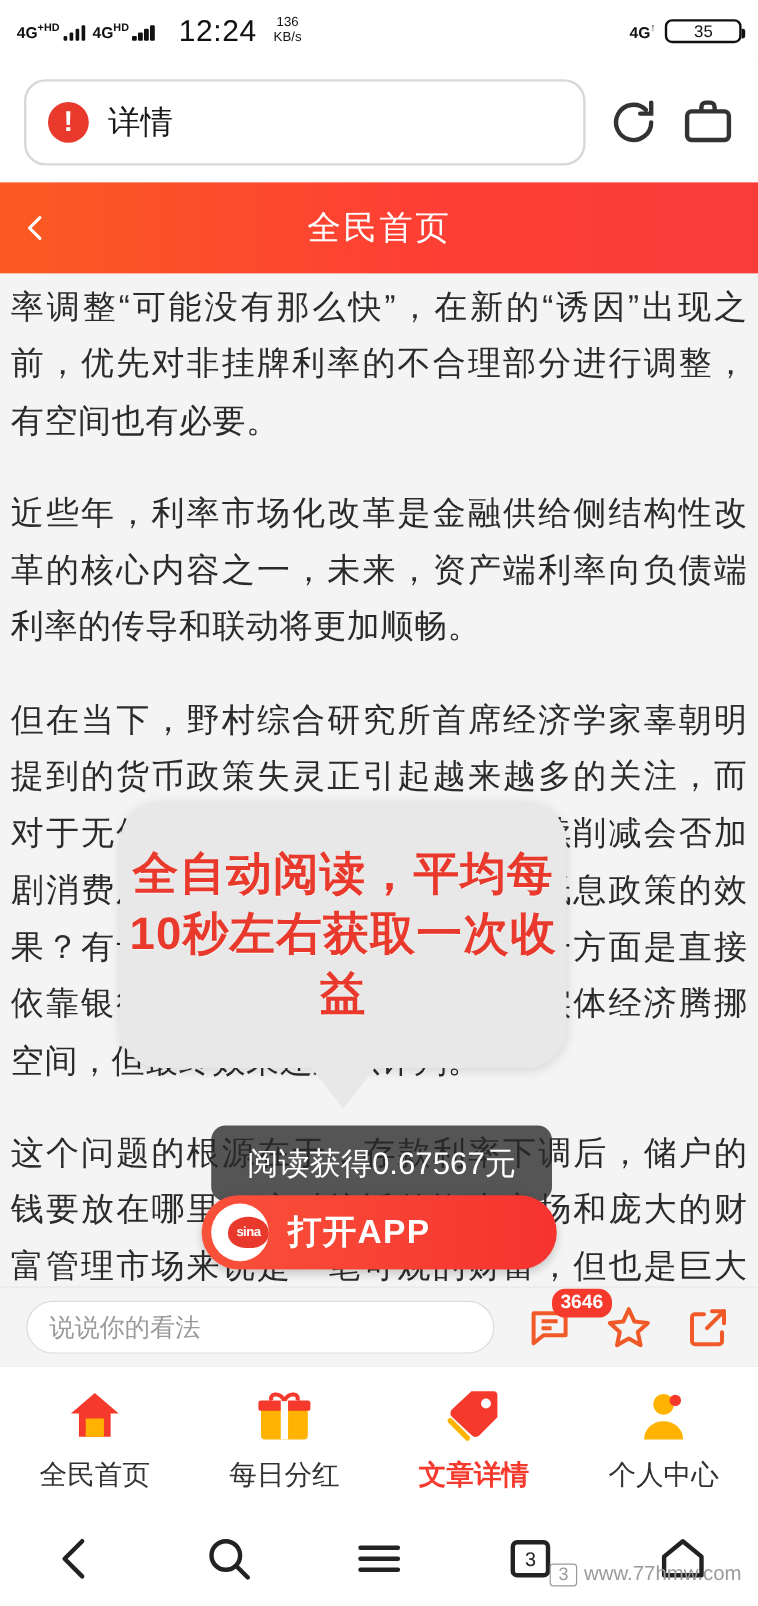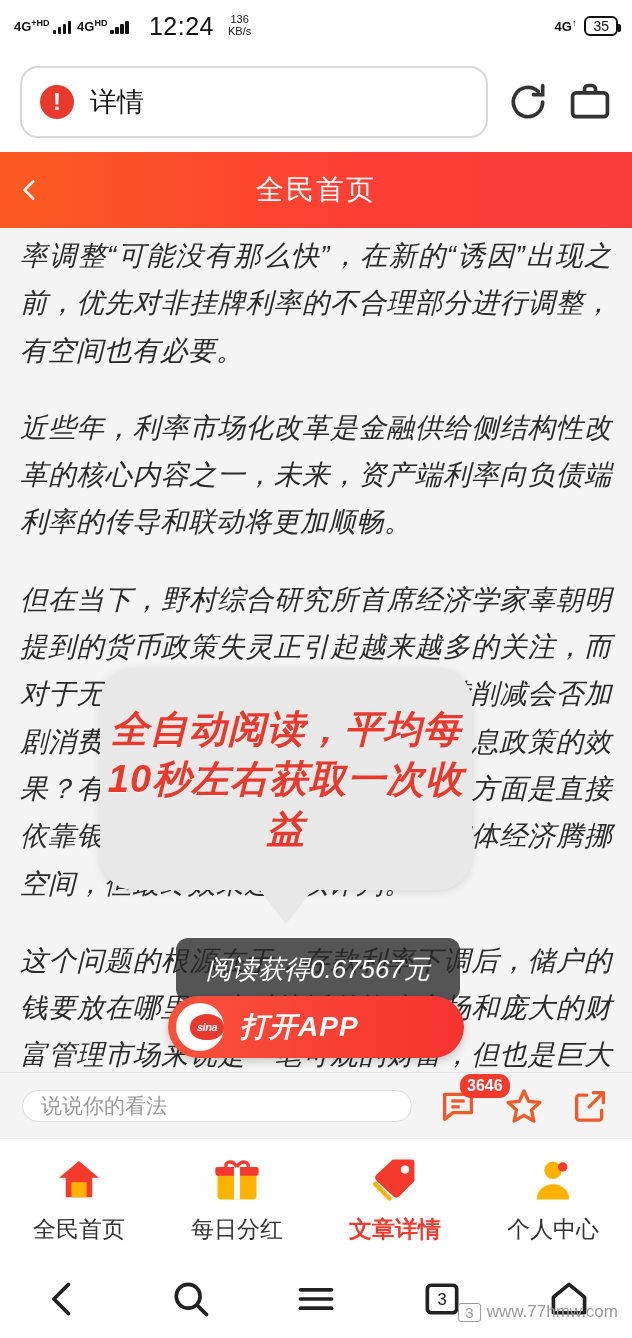--- a/index.html
+++ b/index.html
@@ -48,7 +48,7 @@
   .sb-right { margin-left: auto; display: flex; align-items: center; gap: 8px; }
   .batt {
     border: 2px solid #111; border-radius: 6px;
-    padding: 1px 7px; font-size: 14px; color: #111;
+    padding: 1px 22px; font-size: 14px; color: #111;
     display: flex; align-items: flex-start; line-height: 1;
     position: relative;
   }

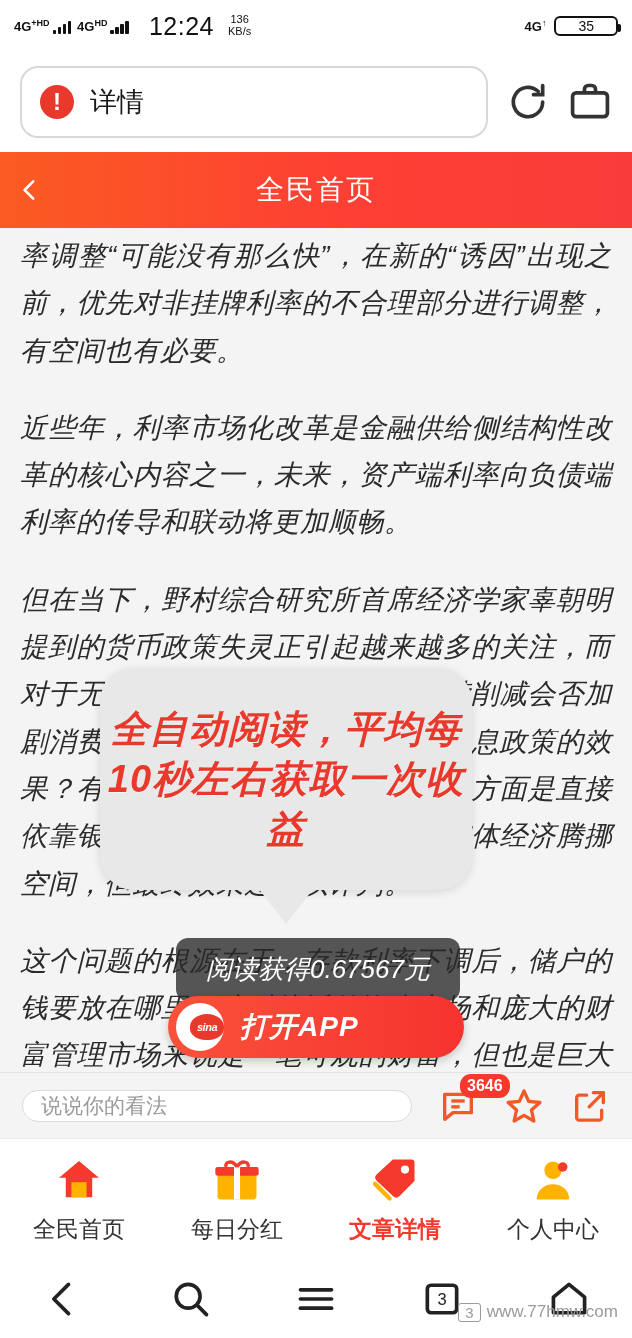--- a/index.html
+++ b/index.html
@@ -114,8 +114,7 @@
     position: relative;
     background: #f4f4f4;
     overflow: hidden;
-    padding: 0 20px;
-    font-style: italic;
+    padding: 0 9px;
   }
   .article p {
     font-size: 27.5px;

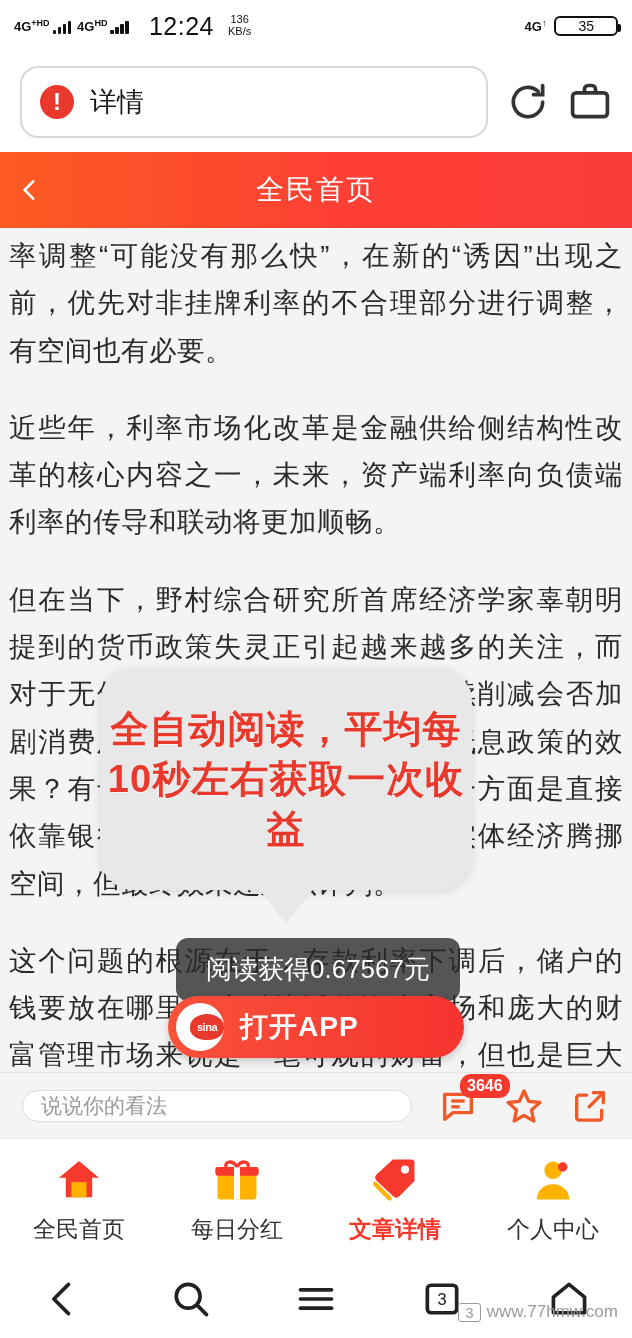--- a/index.html
+++ b/index.html
@@ -211,7 +211,7 @@
   }
   .comment-input {
     flex: 1;
-    height: 32px;
+    height: 44px;
     background: #ffffff;
     border: 1px solid #dcdcdc;
     border-radius: 22px;

